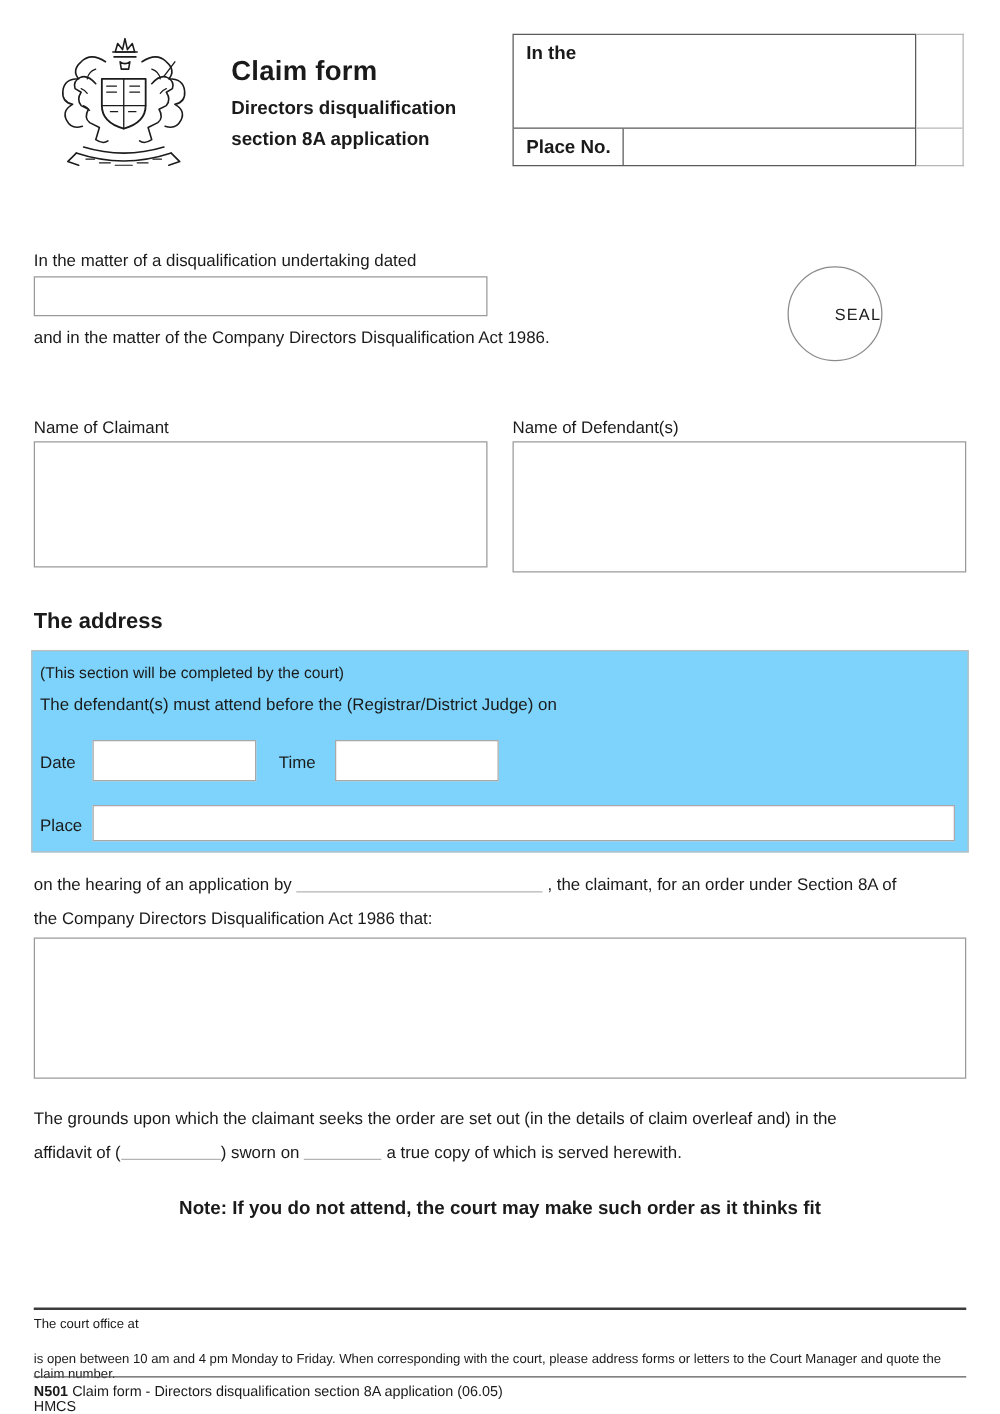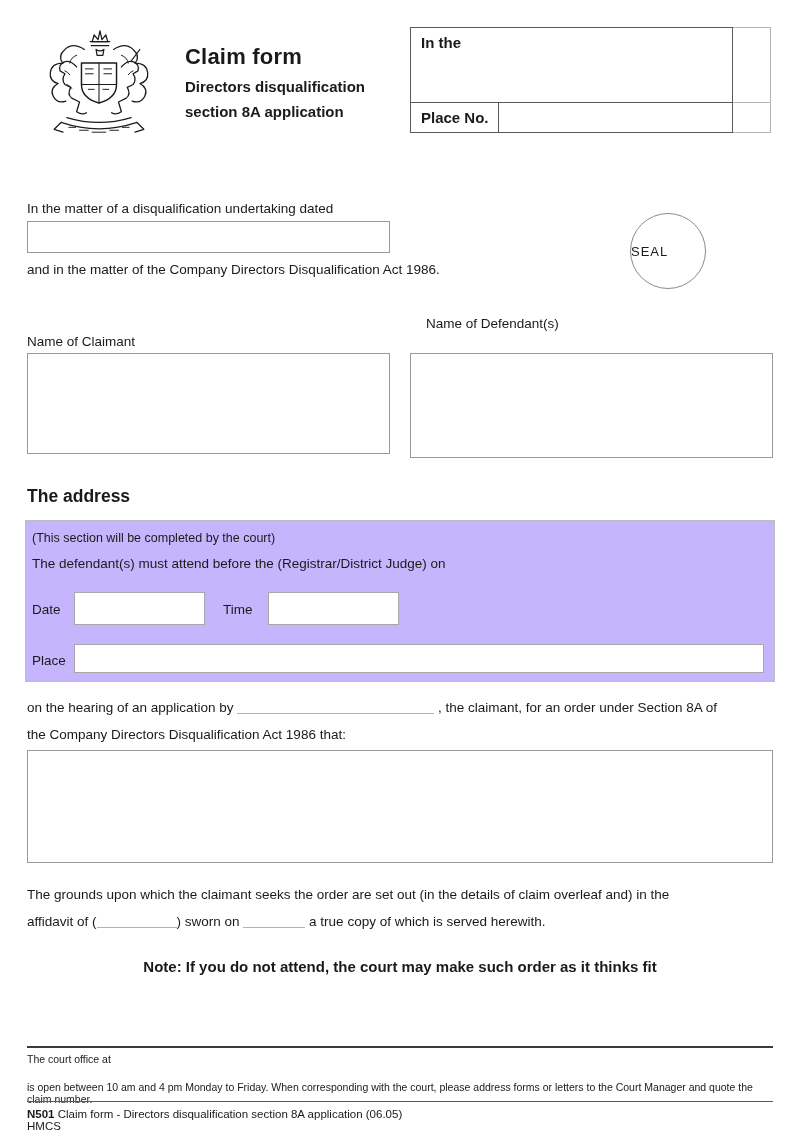--- a/index.html
+++ b/index.html
@@ -25,7 +25,7 @@
   .side-col .seg1{height:75px;border-bottom:1px solid #b5b5b5;box-sizing:border-box;}
   
   .seal{left:630px;top:213px;width:74px;height:74px;border:1px solid #8a8a8a;border-radius:50%;
-        display:flex;align-items:center;justify-content:flex-start;font-size:13px;letter-spacing:1px;background:#fff;}
+        display:flex;align-items:center;justify-content:flex-end;font-size:13px;letter-spacing:1px;background:#fff;}
   
   .hearing-panel{left:25px;top:520px;width:750px;height:162px;background:#c4b5fd;border:1px solid #bdbdbd;box-sizing:border-box;}
   .panel-input{position:absolute;background:#fff;border:1px solid #a8a8a8;box-sizing:border-box;}

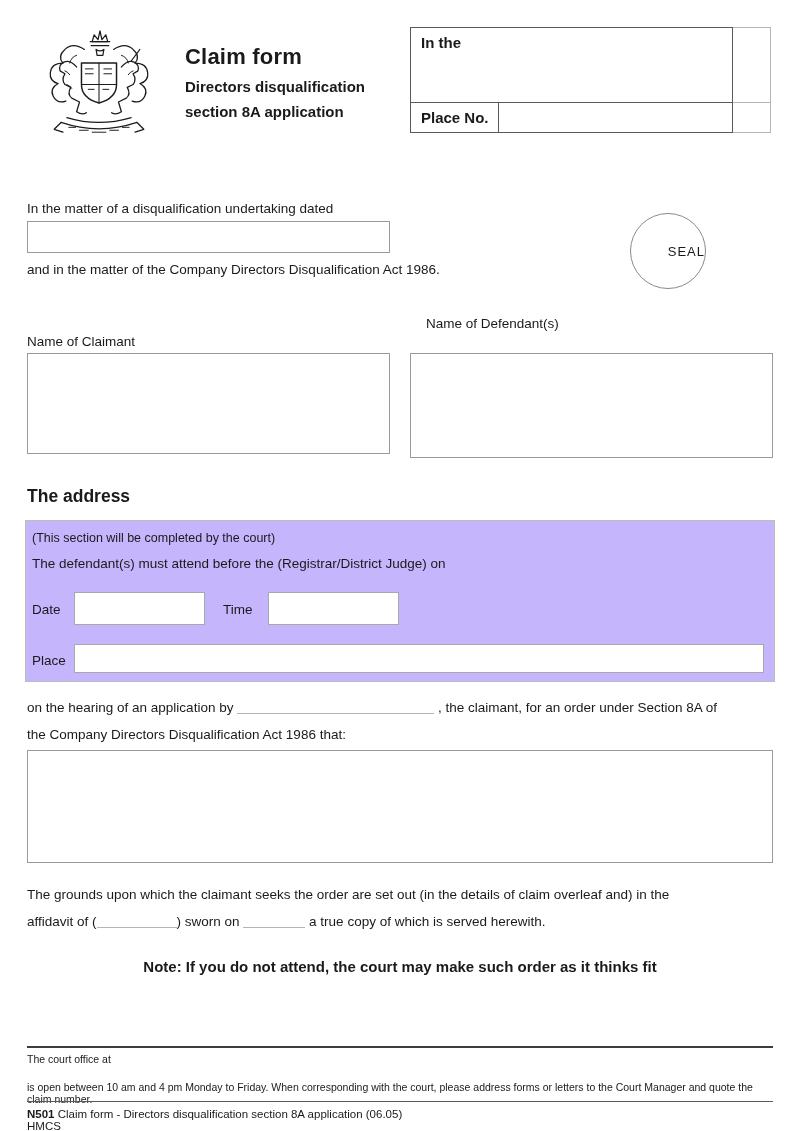--- a/index.html
+++ b/index.html
@@ -104,7 +104,7 @@
   </div>
 
   <div class="abs t" style="left:27px;top:333px;">Name of Claimant</div>
-  <div class="abs t" style="left:410px;top:315px;margin-left:16px;">Name of Defendant(s)</div>
+  <div class="abs t" style="left:410px;top:333px;">Name of Defendant(s)</div>
   <div class="abs field-box t" style="left:27px;top:353px;width:363px;height:101px;padding:4px 6px;"></div>
   <div class="abs field-box t" style="left:410px;top:353px;width:363px;height:105px;padding:4px 6px;"></div>
 

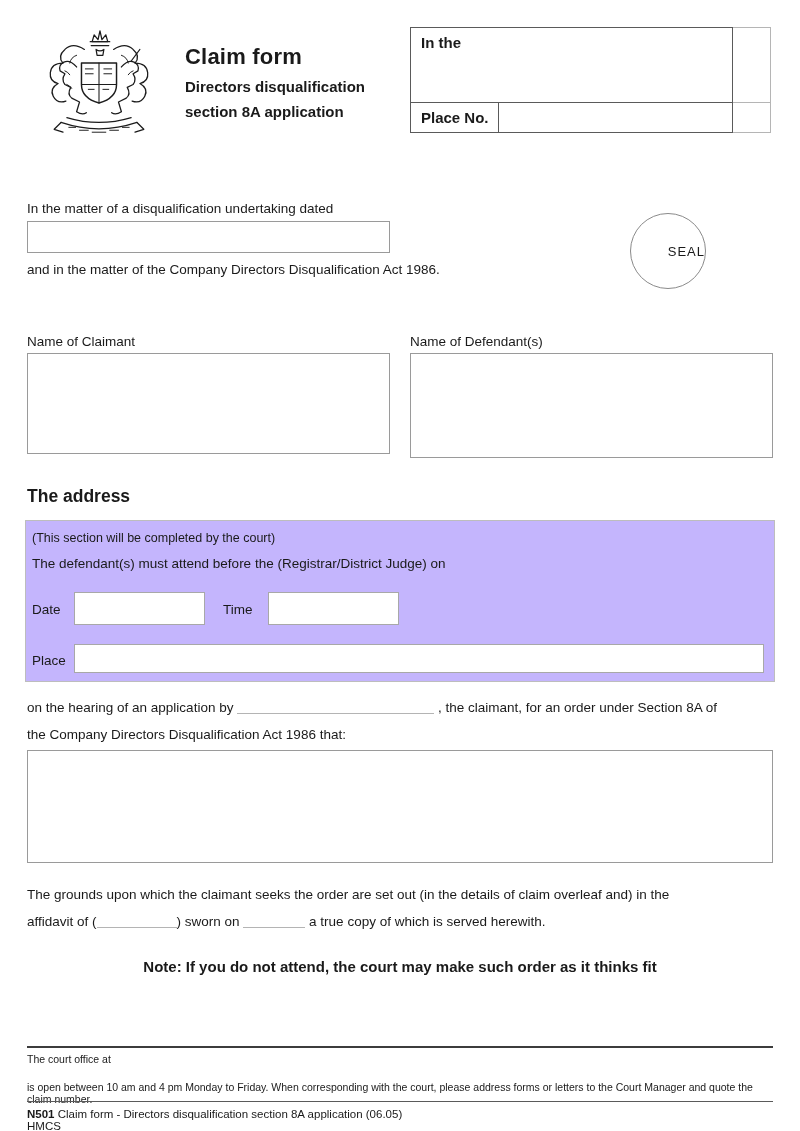--- a/index.html
+++ b/index.html
@@ -27,7 +27,7 @@
   .seal{left:630px;top:213px;width:74px;height:74px;border:1px solid #8a8a8a;border-radius:50%;
         display:flex;align-items:center;justify-content:flex-end;font-size:13px;letter-spacing:1px;background:#fff;}
   
-  .hearing-panel{left:25px;top:520px;width:750px;height:162px;background:#c4b5fd;border:1px solid #bdbdbd;box-sizing:border-box;}
+  .hearing-panel{left:25px;top:520px;width:750px;height:162px;background:#7dd3fc;border:1px solid #bdbdbd;box-sizing:border-box;}
   .panel-input{position:absolute;background:#fff;border:1px solid #a8a8a8;box-sizing:border-box;}
   
   .blank{display:inline-block;border-bottom:1px solid #b4b4b4;height:14px;vertical-align:-2px;}

